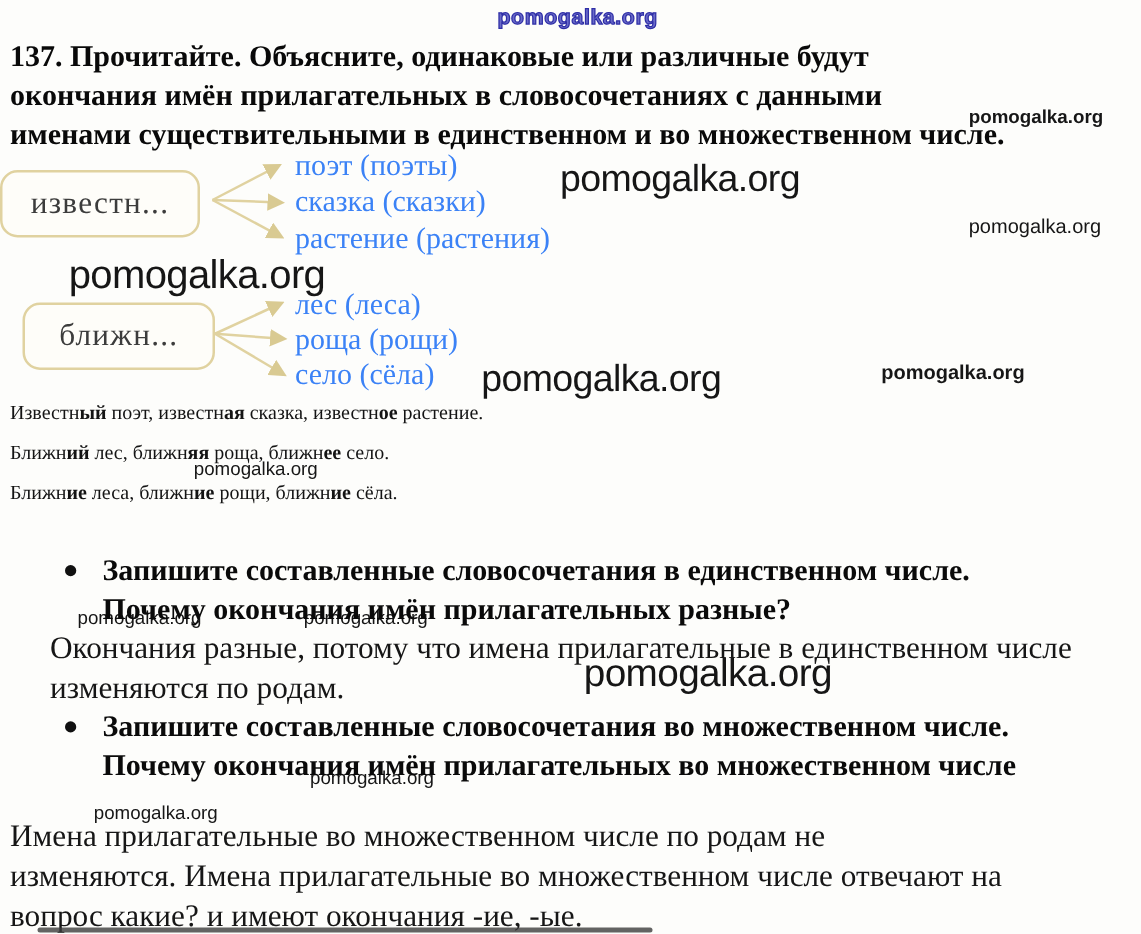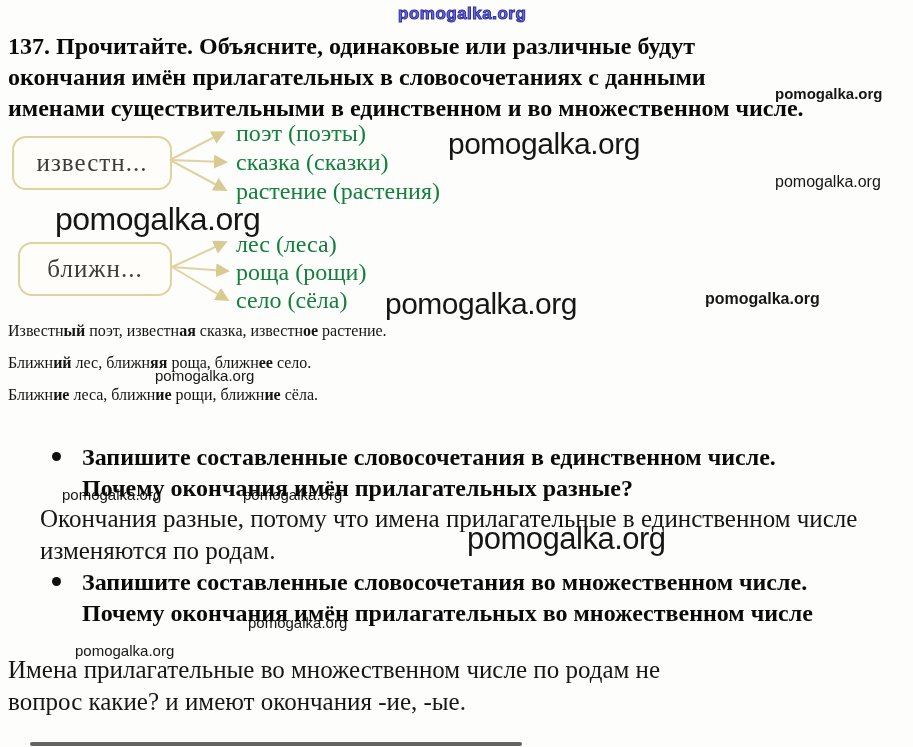--- a/index.html
+++ b/index.html
@@ -30,7 +30,7 @@
     display:flex;align-items:center;justify-content:center;
     font-size:25px;color:#3c3c3c;letter-spacing:1px;
   }
-  .d-word{position:absolute;left:0;font-size:24px;color:#15803d;white-space:nowrap;line-height:26px;}
+  .d-word{position:absolute;left:0;font-size:24px;color:#3b82f6;white-space:nowrap;line-height:26px;}
 
   
   .answers{left:8px;top:315px;font-size:16px;line-height:32px;color:#141414;}

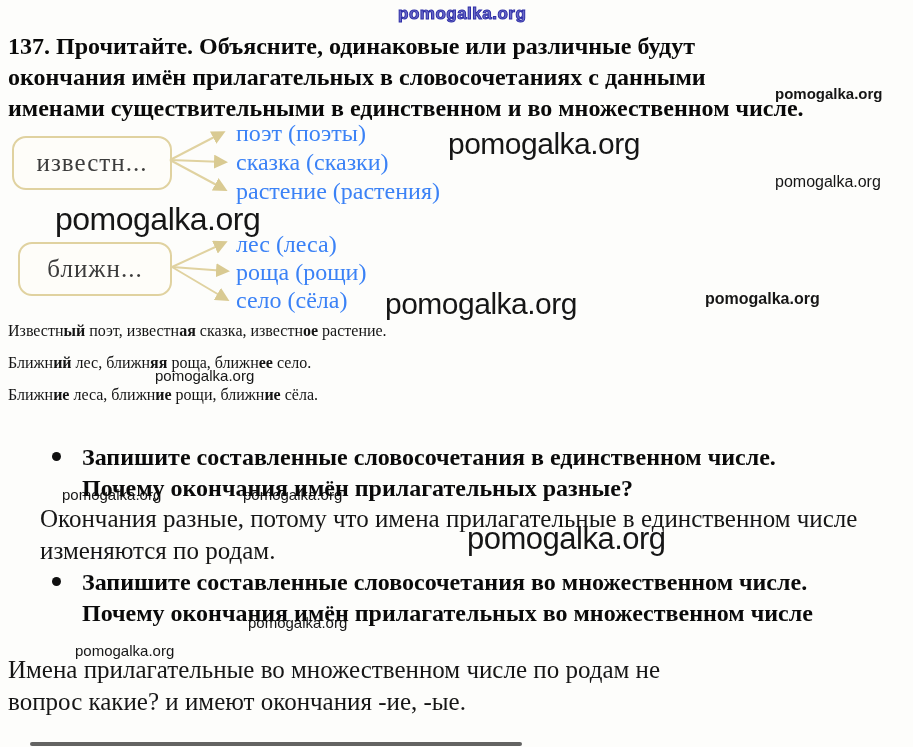--- a/index.html
+++ b/index.html
@@ -69,7 +69,7 @@
 </div>
 
 <div class="abs" style="left:0;top:0;width:0;height:0;">
-  <div class="abs stem-box" style="left:12px;top:136px;width:156px;height:50px;">известн...</div>
+  <div class="abs stem-box" style="left:0;top:136px;width:156px;height:50px;">известн...</div>
   <svg class="abs" style="left:168px;top:118px;" width="70" height="78">
     <defs>
       <marker id="ah1" markerWidth="7" markerHeight="7" refX="5" refY="3.5" orient="auto">

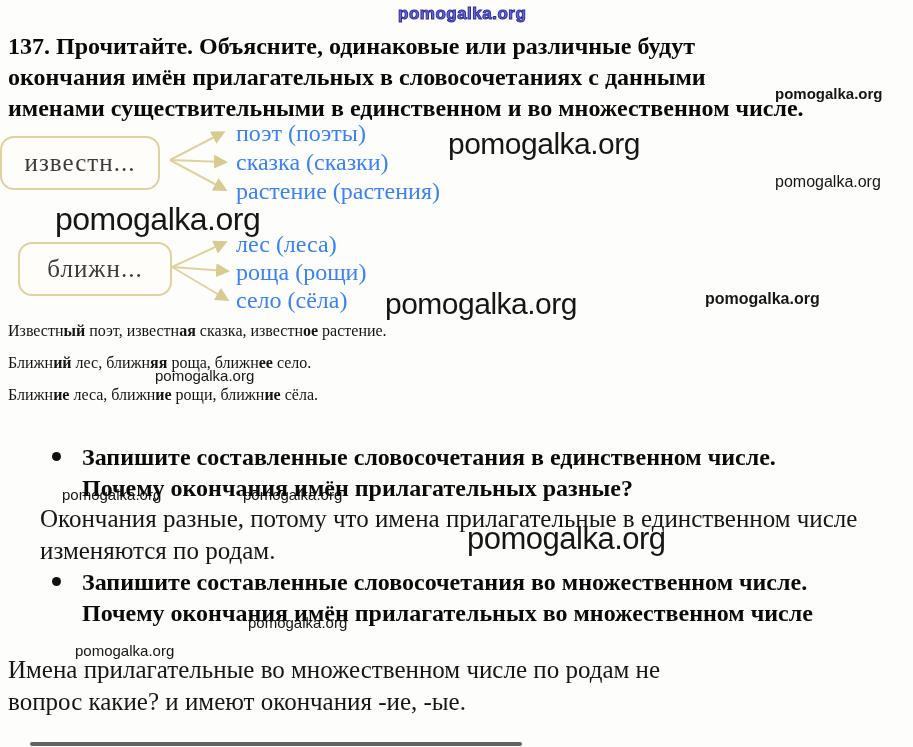--- a/index.html
+++ b/index.html
@@ -127,6 +127,7 @@
 
 <div class="abs para" style="left:8px;top:654px;width:900px;">
   <div>Имена прилагательные во множественном числе по родам не</div>
+  <div>изменяются. Имена прилагательные во множественном числе отвечают на</div>
   <div>вопрос какие? и имеют окончания -ие, -ые.</div>
 </div>
 

